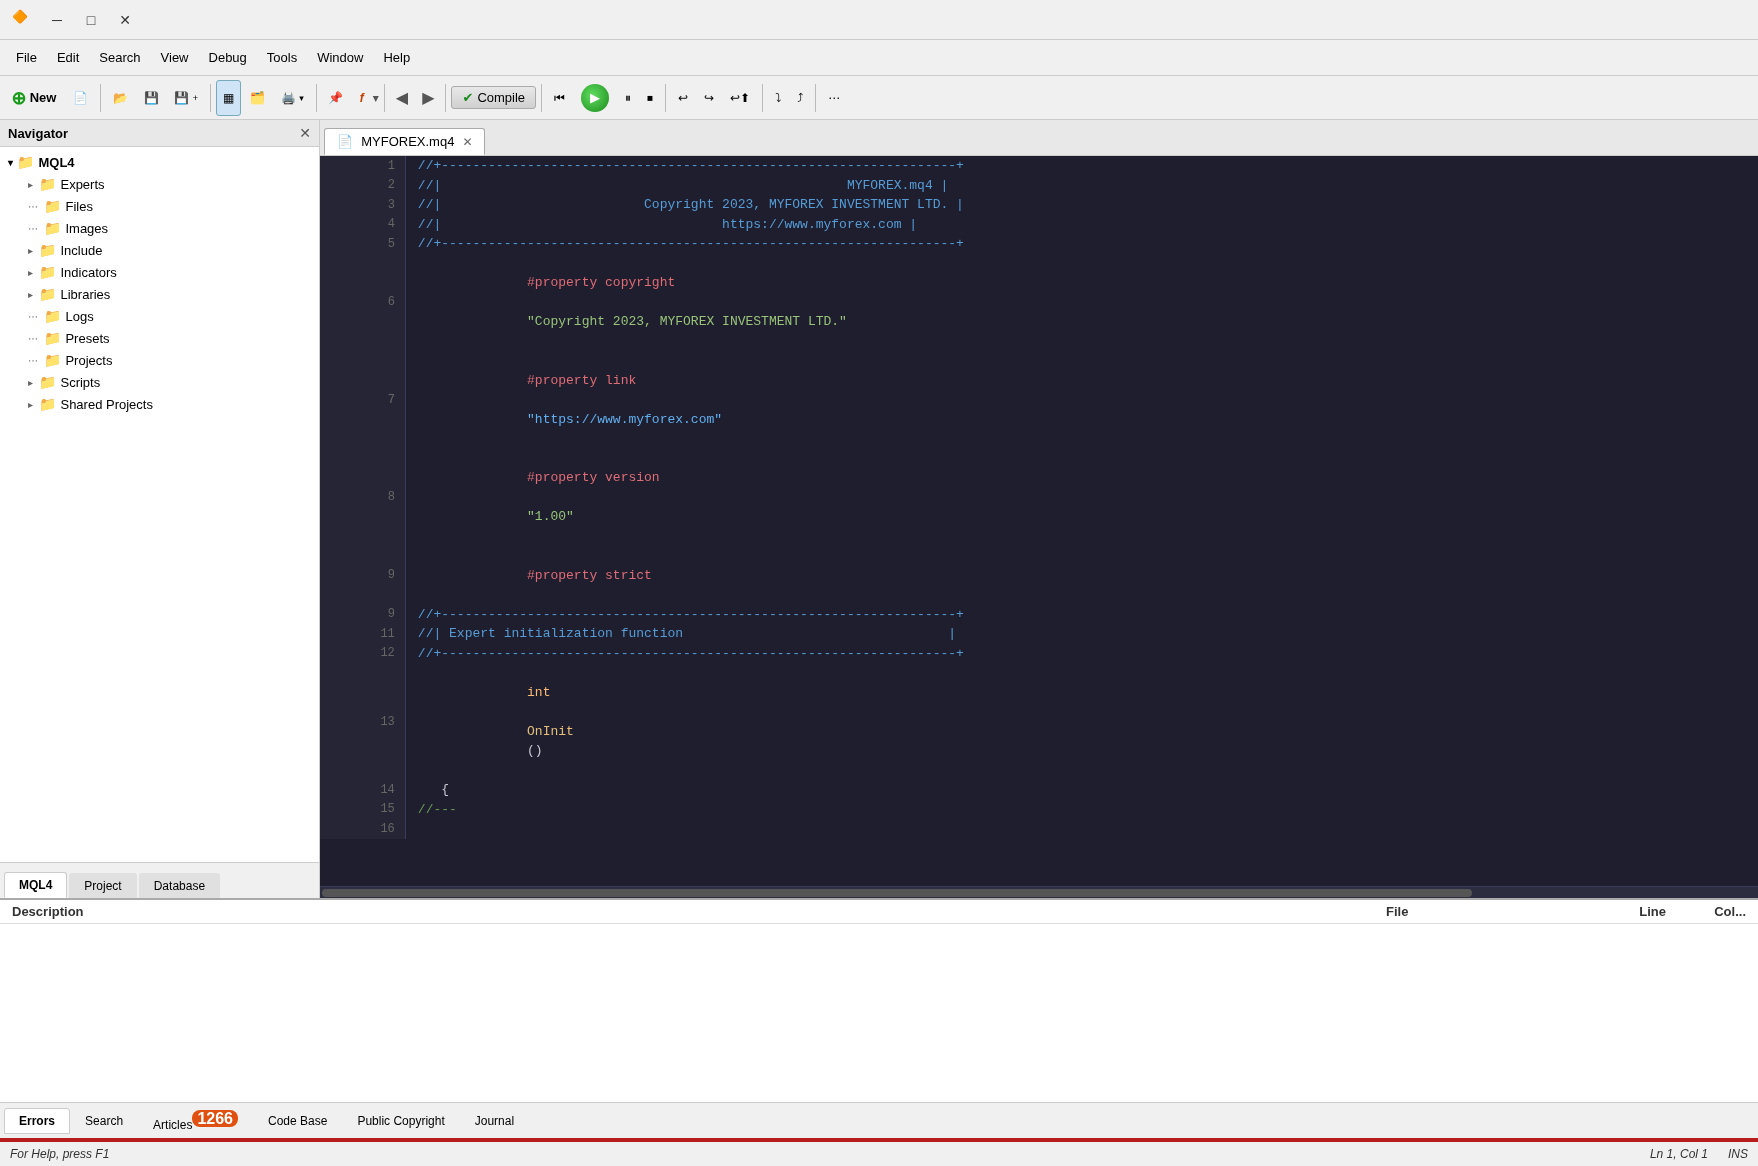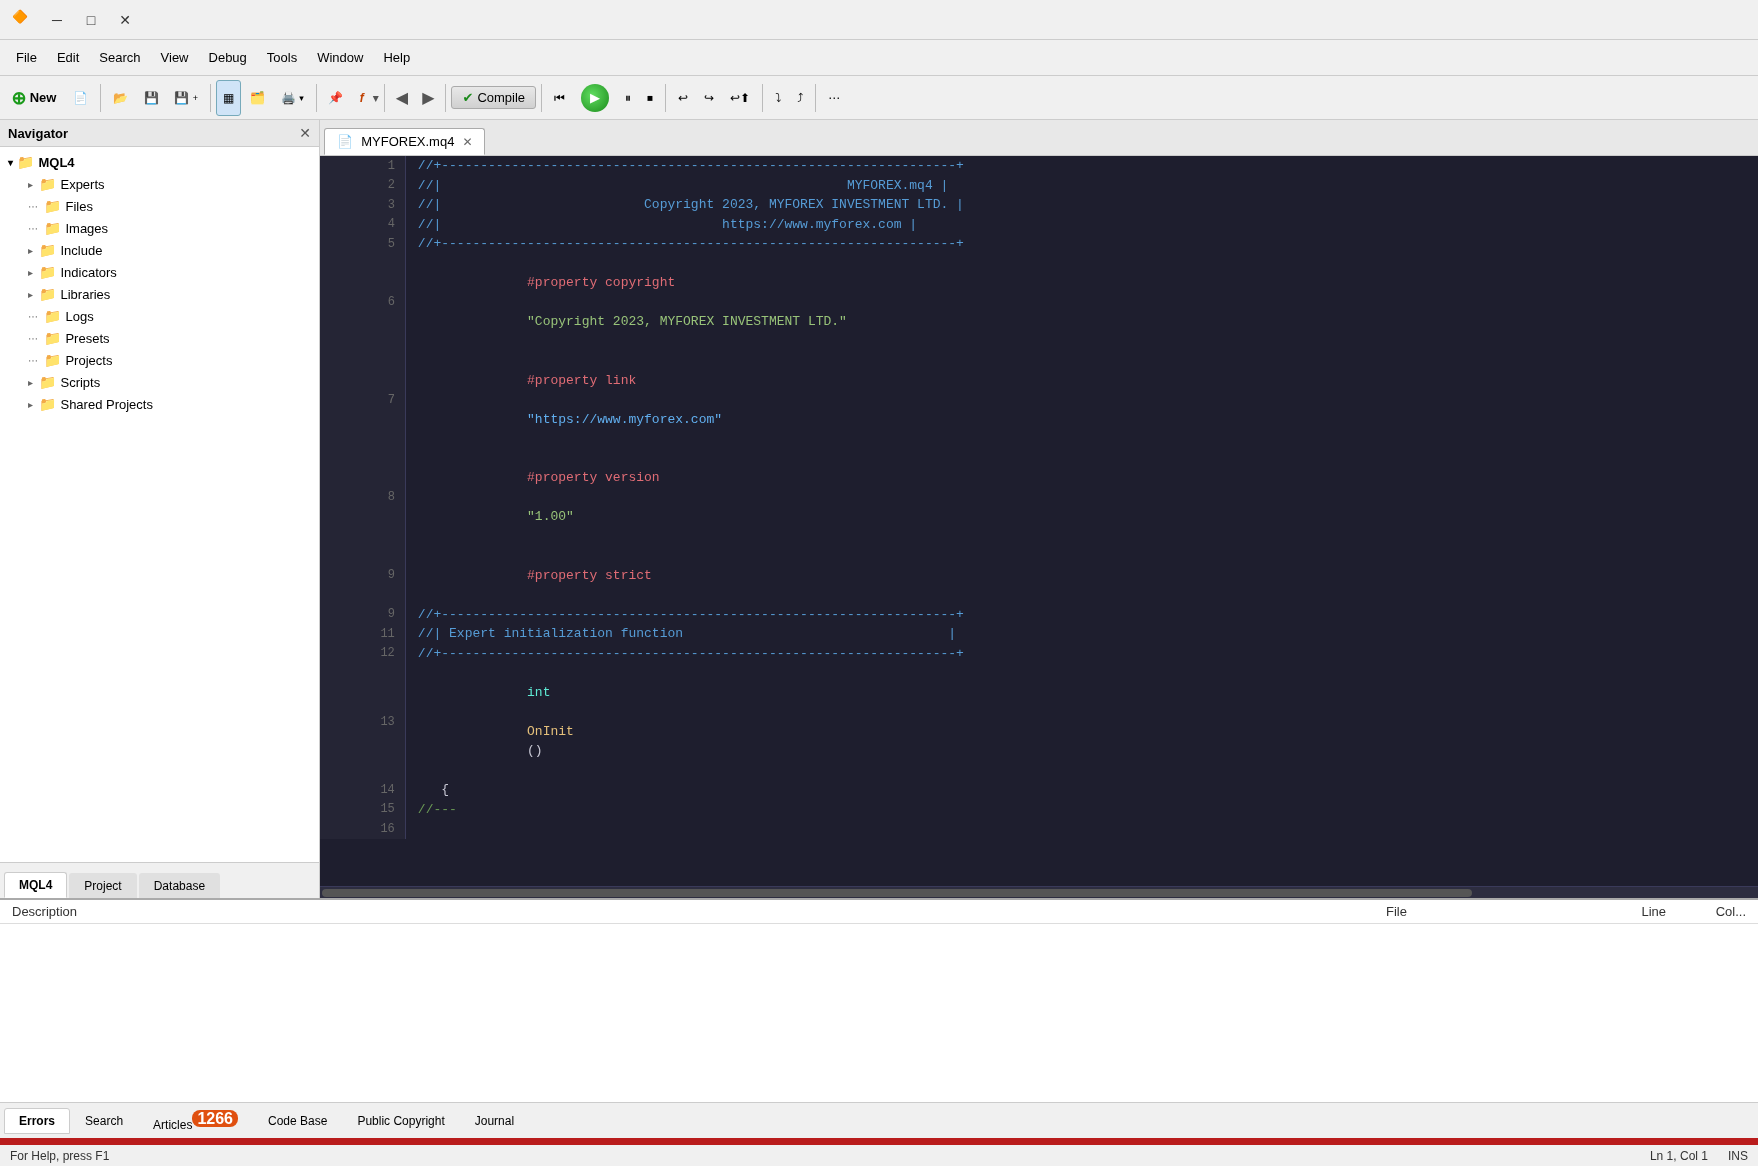--- a/index.html
+++ b/index.html
@@ -266,7 +266,7 @@
     .comment-line { color: #6a9955; }
     .comment-header { color: #569cd6; }
     .kw-red { color: #e06c75; }
-    .kw-blue { color: #5eead4; }
+    .kw-blue { color: #fdba74; }
     .str-green { color: #98c379; }
     .str-blue { color: #61afef; }
     .fn-yellow { color: #e5c07b; }

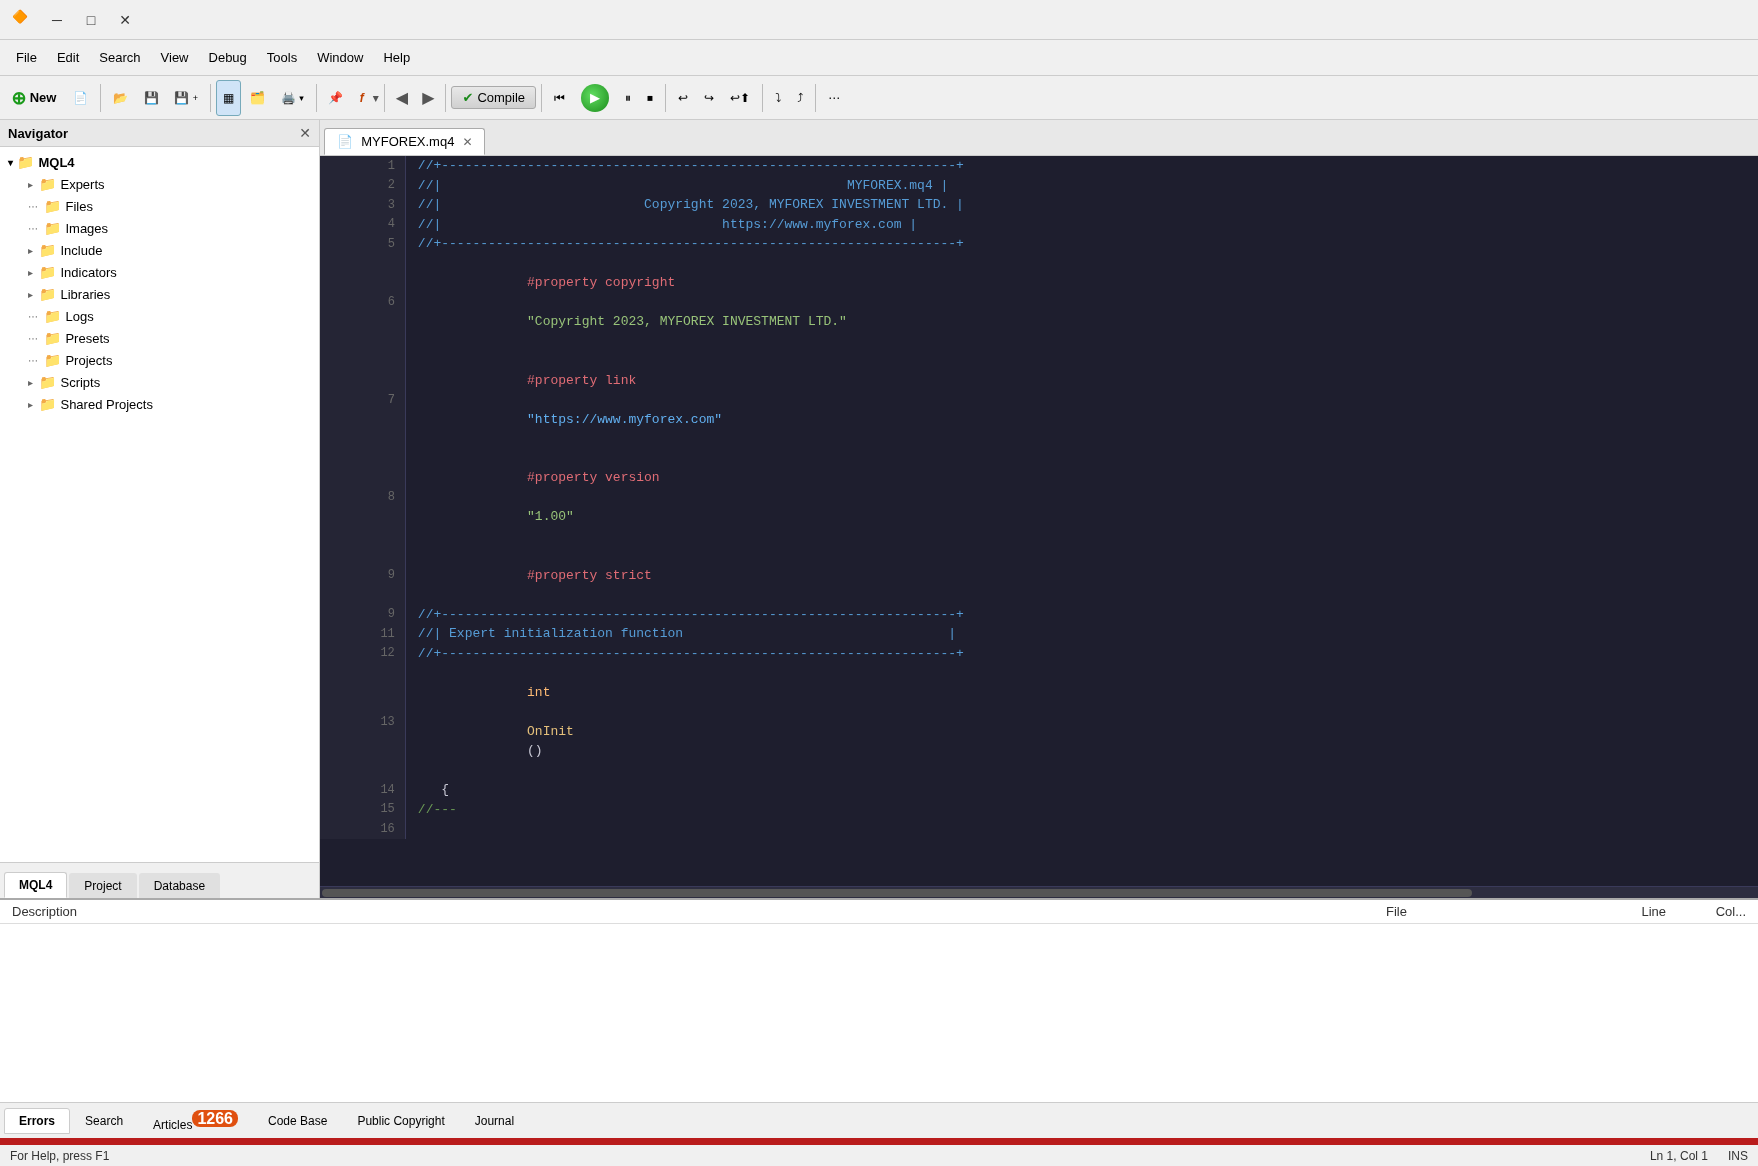--- a/index.html
+++ b/index.html
@@ -295,7 +295,7 @@
     }
     .bottom-col-header {
       padding: 4px 12px;
-      font-weight: 400;
+      font-weight: 700;
       color: #333;
       font-size: 13px;
       display: flex;

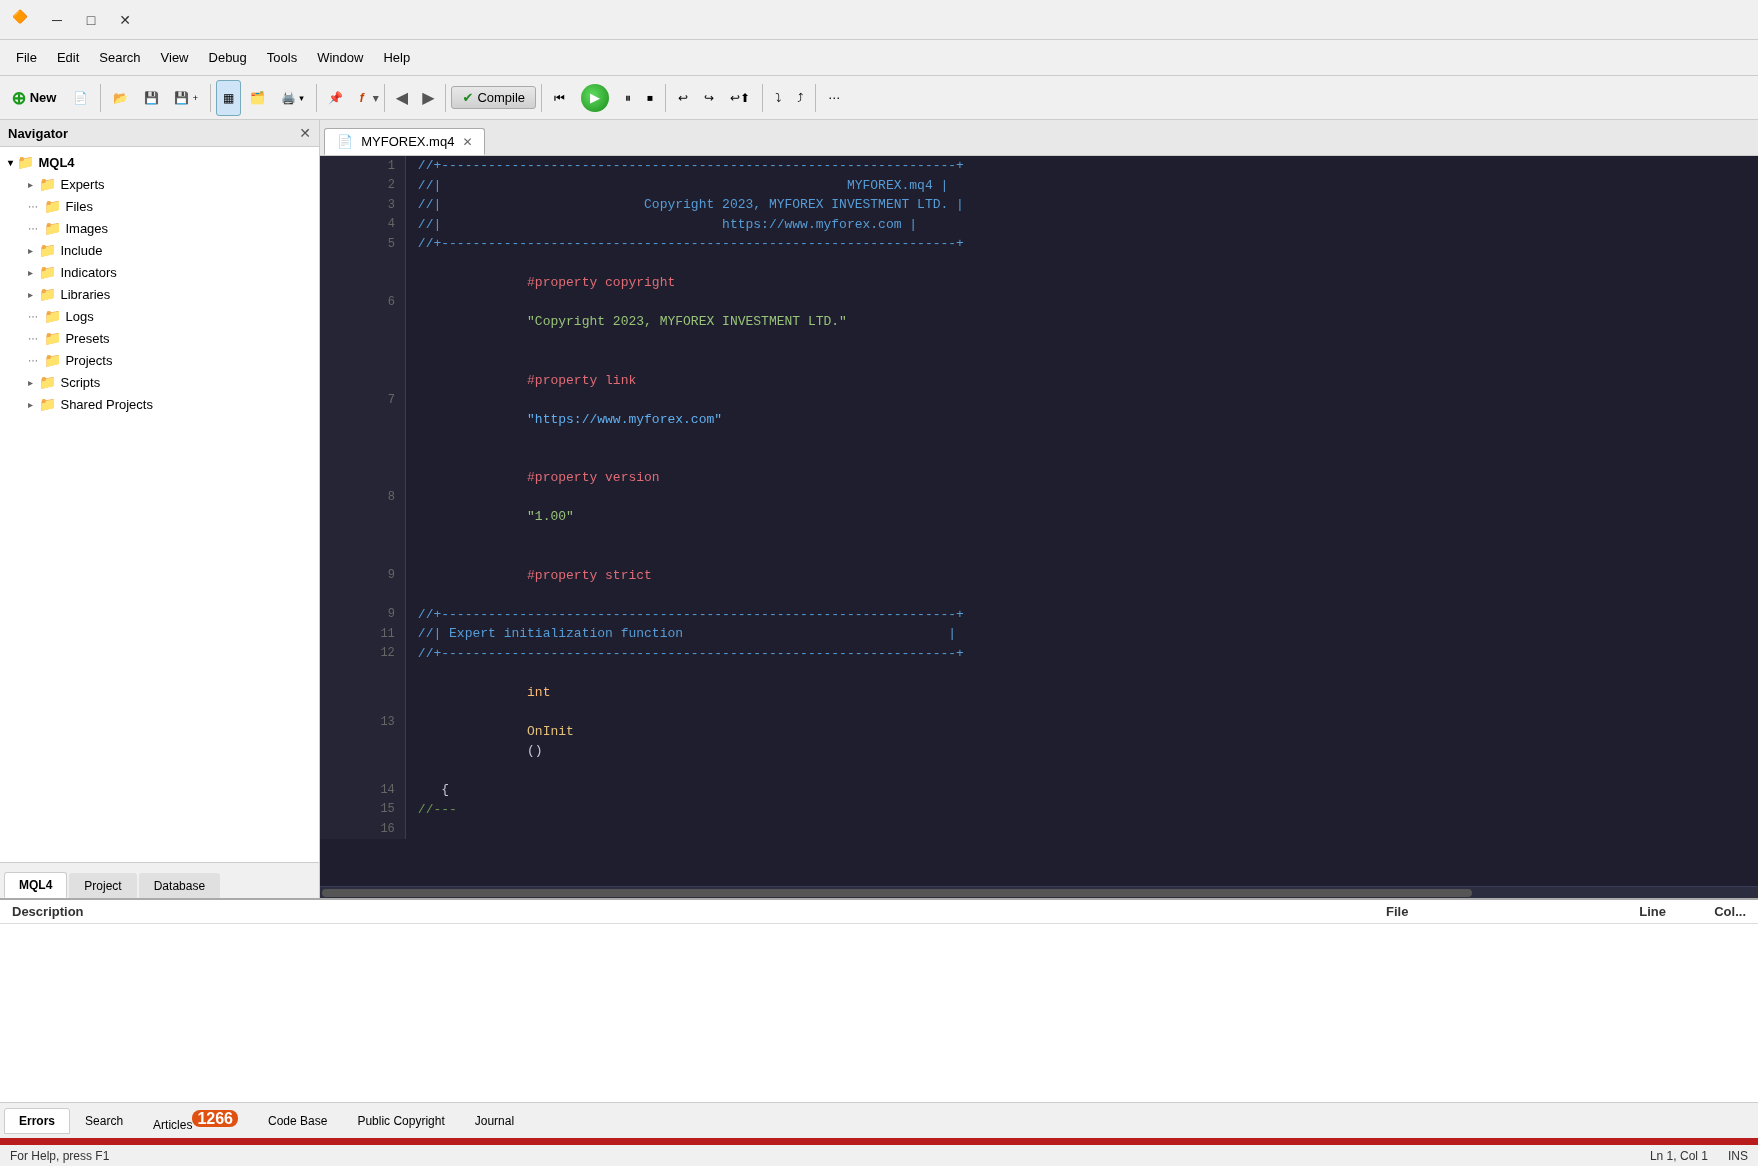--- a/index.html
+++ b/index.html
@@ -341,13 +341,14 @@
     .status-bar {
       height: 28px;
       background: #f0f0f0;
-      border-top: 7px solid #b91c1c;
+      border-top: 4px solid #b91c1c;
       display: flex;
       align-items: center;
       padding: 0 10px;
       font-size: 12px;
       color: #333;
       justify-content: space-between;
+      font-style: italic;
     }
     .status-right {
       display: flex;

